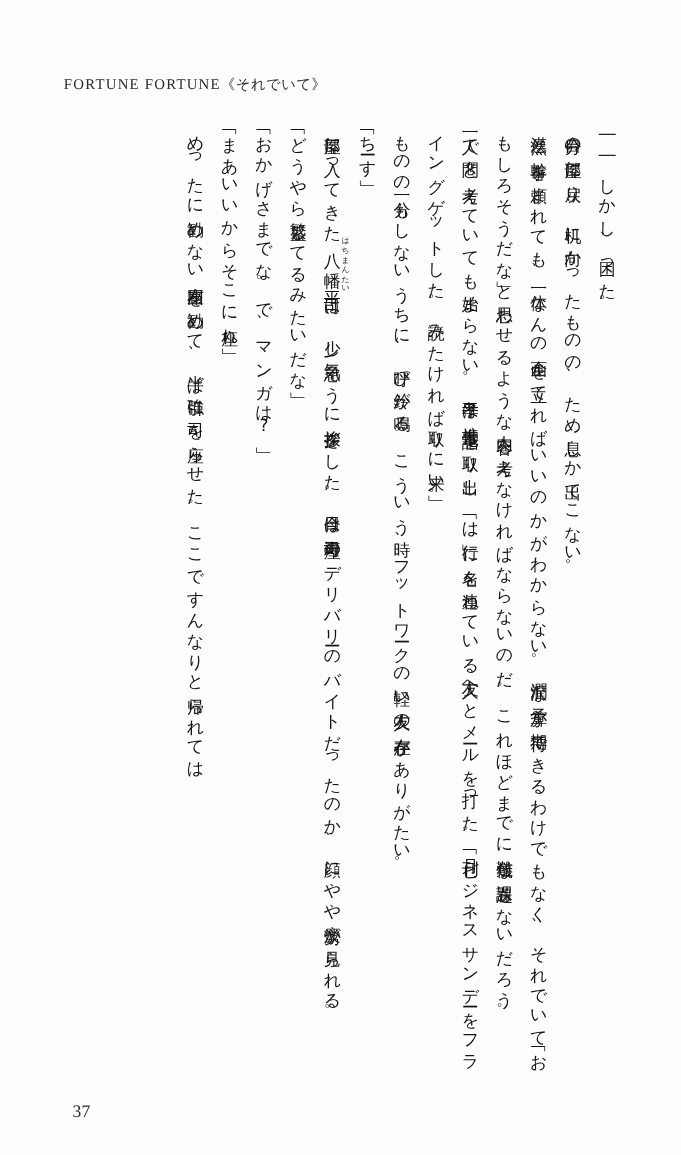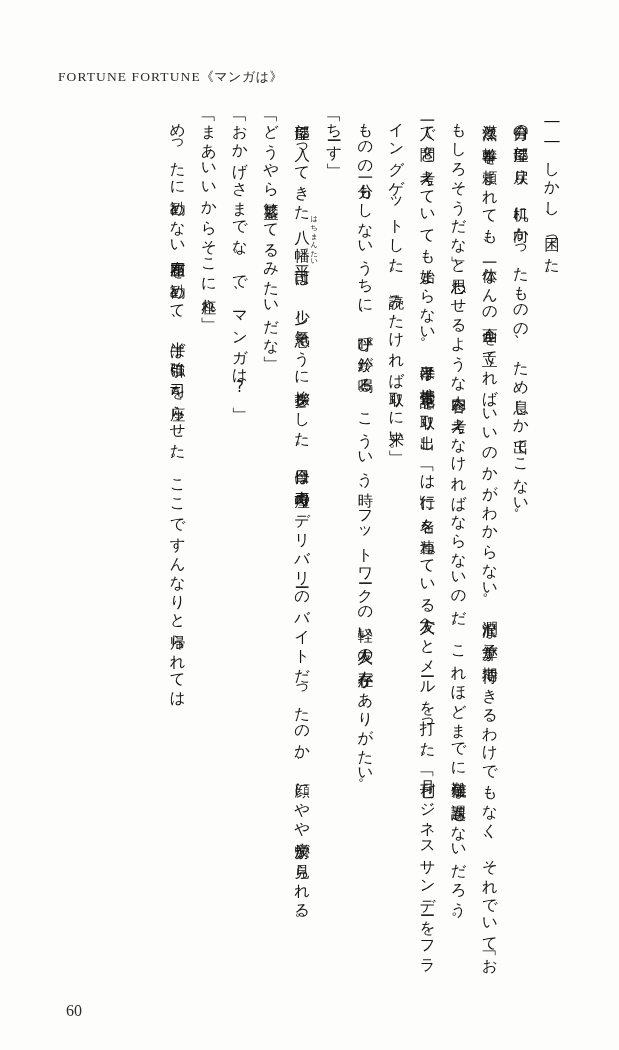--- a/index.html
+++ b/index.html
@@ -88,7 +88,7 @@
 <div class="page">
 
   <div class="header">
-    <span>FORTUNE FORTUNE</span><span class="hdr-jp">《マンガは》</span>
+    <span>FORTUNE FORTUNE</span><span class="hdr-jp">《それでいて》</span>
   </div>
 
   <div class="body-text">

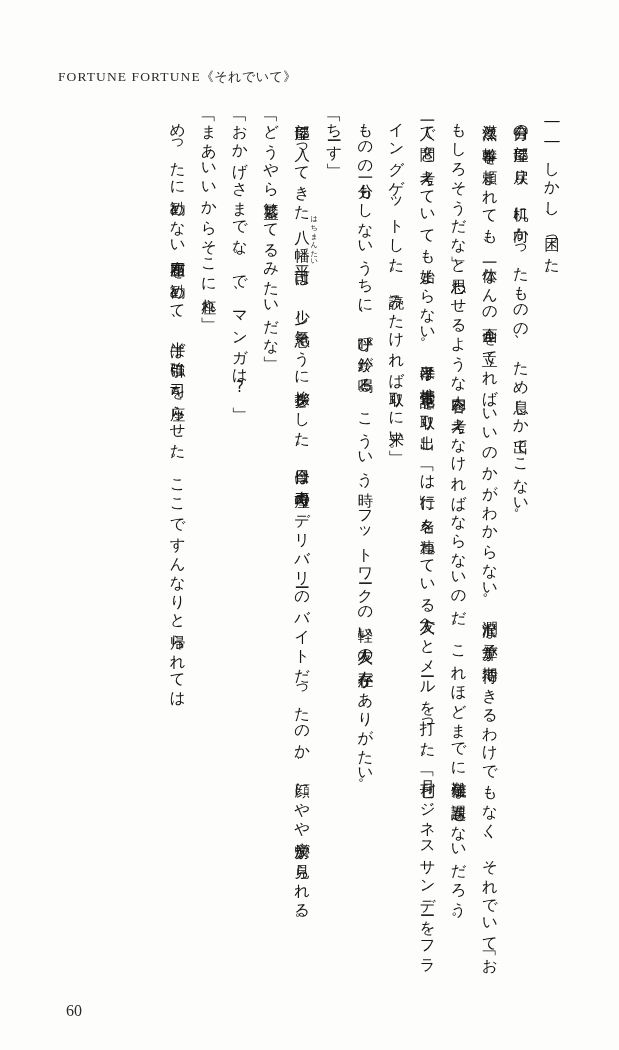--- a/index.html
+++ b/index.html
@@ -105,7 +105,7 @@
     <p class="indent1">めったに勧めない座布団を勧めて、半ば強引に司を座らせた。ここですんなりと帰られては</p>
   </div>
 
-  <div class="folio">60</div>
+  <div class="folio">37</div>
 
 </div>
 

